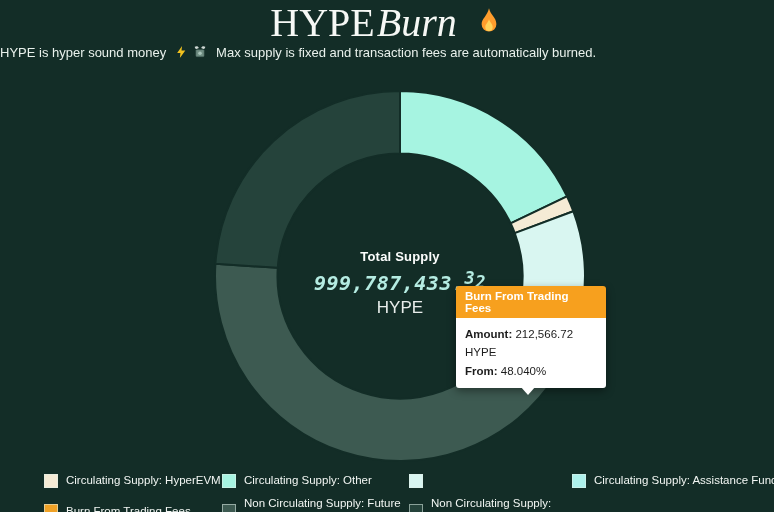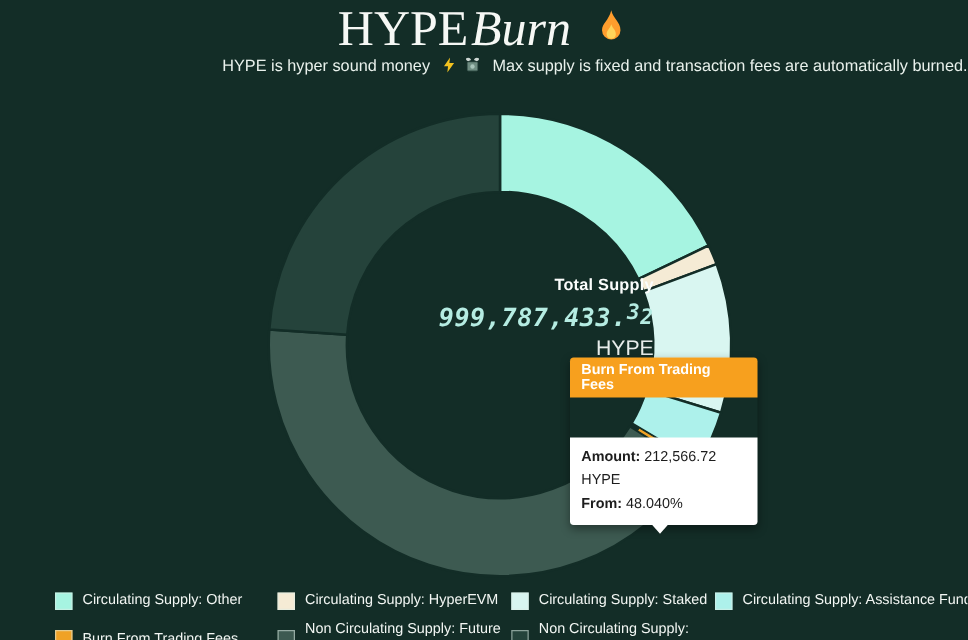--- a/index.html
+++ b/index.html
@@ -13,7 +13,7 @@
          font-family:"Liberation Serif","DejaVu Serif",serif;}
   .title .t-italic{font-style:italic;margin-left:2px;}
   .title .flame{display:inline-block;vertical-align:-3px;margin-left:7px;}
-  .subtitle{position:absolute;top:45px;left:0;right:0;margin:0;text-align:right;
+  .subtitle{position:absolute;top:45px;left:0;right:0;margin:0;text-align:left;
             color:#e9f1ec;font-size:13px;line-height:16px;}
   .subtitle .ic{display:inline-block;vertical-align:-2px;margin:0 1px;}
   .subtitle .ic.first{margin-left:5px;}

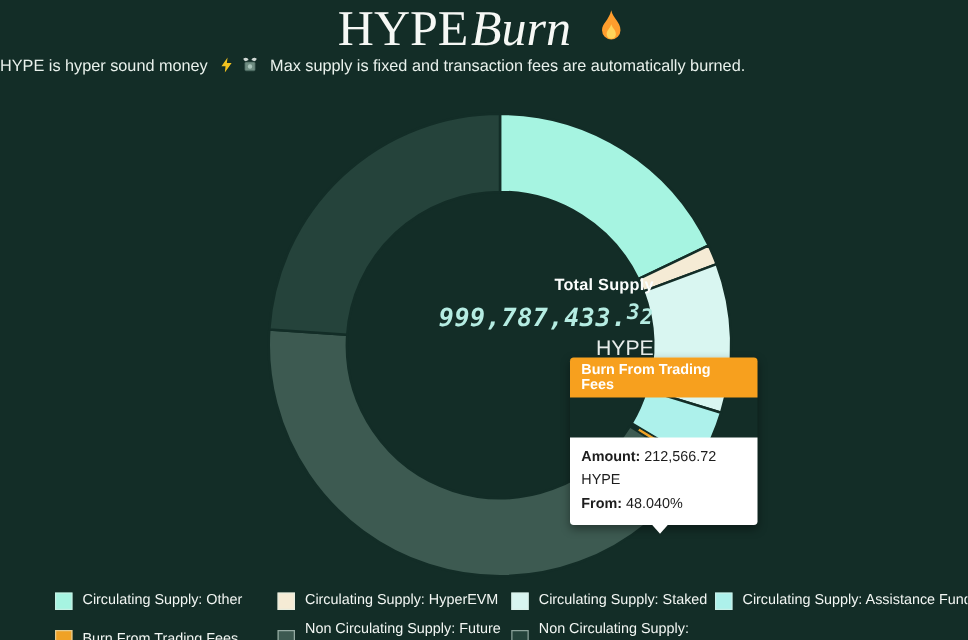--- a/index.html
+++ b/index.html
@@ -23,7 +23,7 @@
   #donut{position:absolute;left:0;top:70px;}
 
   
-  .center-box{position:absolute;left:277px;top:220px;width:246px;text-align:right;z-index:2;}
+  .center-box{position:absolute;left:277px;top:249px;width:246px;text-align:center;z-index:2;}
   .center-box .cap{color:#fbfdfc;font-size:13px;font-weight:700;letter-spacing:.2px;}
   .center-box .val{margin-top:7px;color:#b5ece2;font-weight:700;font-size:20px;
                    letter-spacing:.5px;font-family:"DejaVu Sans Mono",monospace;white-space:nowrap;font-style:italic;}

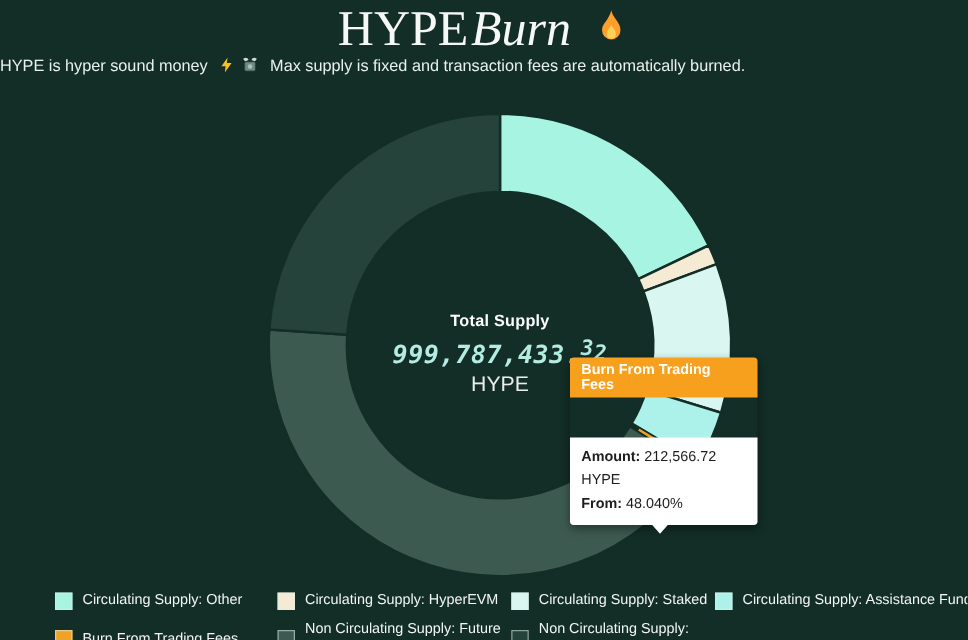--- a/index.html
+++ b/index.html
@@ -37,7 +37,7 @@
   .tooltip .tt-head{background:#f7a01e;color:#ffffff;font-weight:700;
                     padding:4px 9px;border-radius:3px 3px 0 0;}
   .tooltip .tt-body{background:#ffffff;color:#1d1d1d;padding:7px 9px 8px;
-                    border-radius:0 0 3px 3px;line-height:1.6;margin-top:32px;}
+                    border-radius:0 0 3px 3px;line-height:1.6;}
   .tooltip .tt-body b{font-weight:700;}
   .tooltip .tt-arrow{position:absolute;bottom:-15px;left:64px;width:0;height:0;
                      border:8px solid transparent;border-top:9px solid #ffffff;}

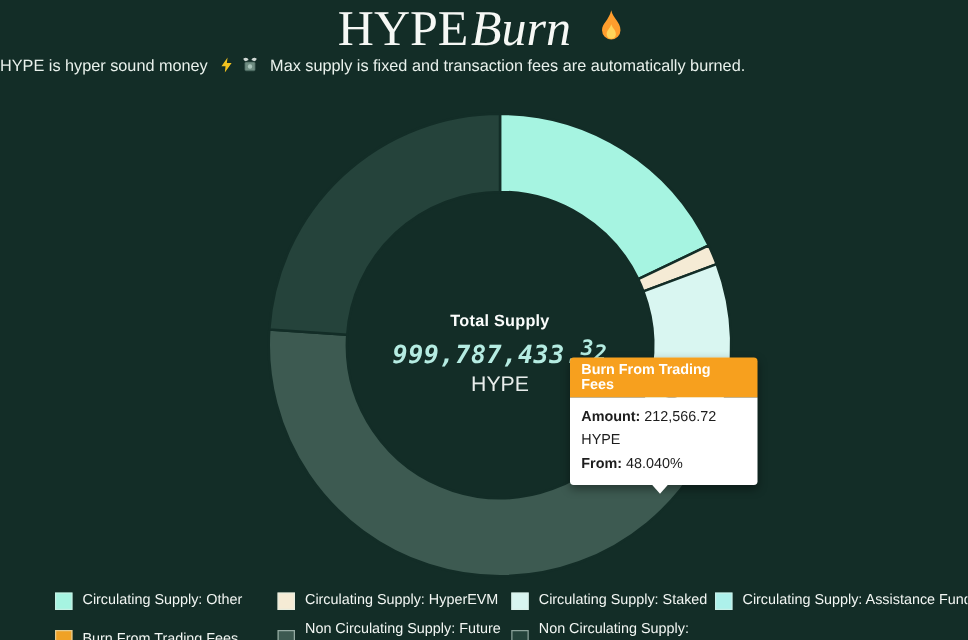--- a/index.html
+++ b/index.html
@@ -110,12 +110,12 @@
 
   <div class="legend" id="legend">
       <div class="legend-item">
+        <span class="legend-swatch" style="background: rgb(245, 235, 213);"></span>
+        <span>Circulating Supply: HyperEVM</span>
+      </div>
+      <div class="legend-item">
         <span class="legend-swatch" style="background: rgb(166, 244, 225);"></span>
         <span>Circulating Supply: Other</span>
-      </div>
-      <div class="legend-item">
-        <span class="legend-swatch" style="background: rgb(245, 235, 213);"></span>
-        <span>Circulating Supply: HyperEVM</span>
       </div>
       <div class="legend-item">
         <span class="legend-swatch" style="background: rgb(217, 246, 241);"></span>

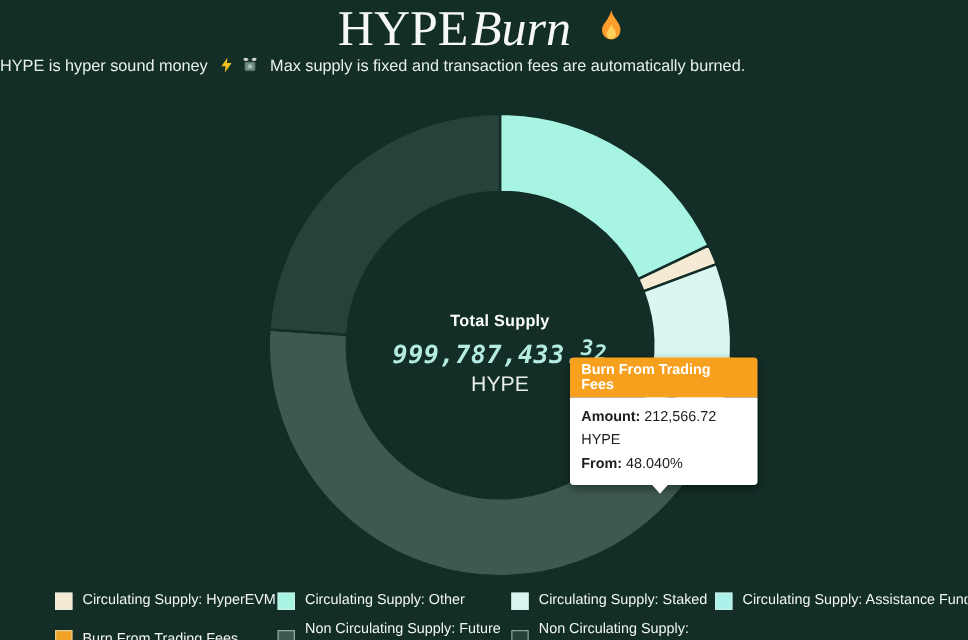--- a/index.html
+++ b/index.html
@@ -119,7 +119,6 @@
       </div>
       <div class="legend-item">
         <span class="legend-swatch" style="background: rgb(217, 246, 241);"></span>
-        <span>Circulating Supply: Staked</span>
       </div>
       <div class="legend-item">
         <span class="legend-swatch" style="background: rgb(173, 241, 235);"></span>

